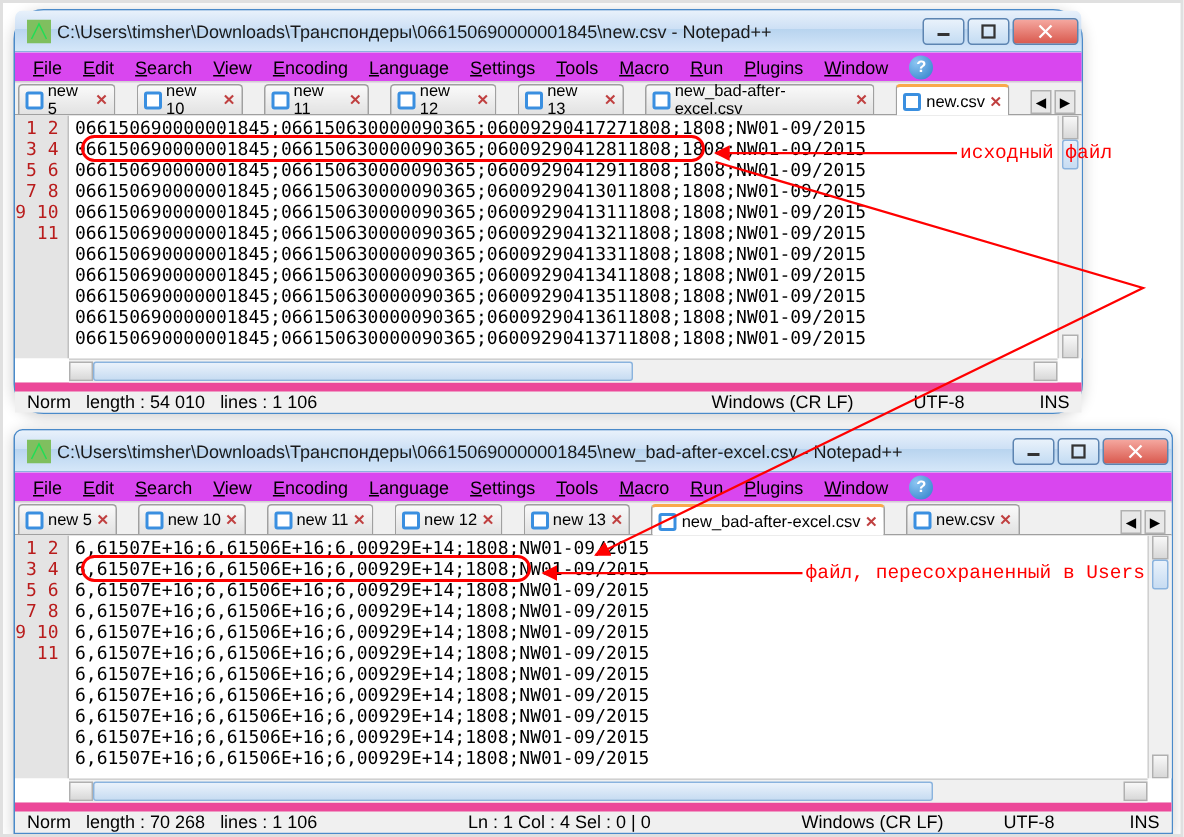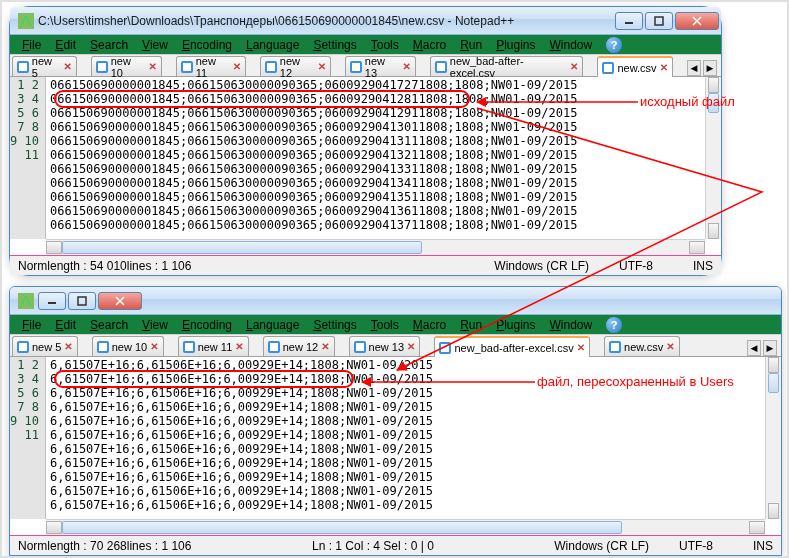--- a/index.html
+++ b/index.html
@@ -55,7 +55,7 @@
   .win-btn.close { background: linear-gradient(to bottom,#f5a8a0,#d9594e); color:#fff; width:44px; }
   .menubar {
     height: 20px;
-    background: #15803d;
+    background: #d946ef;
     display: flex;
     align-items: center;
     gap: 2px;

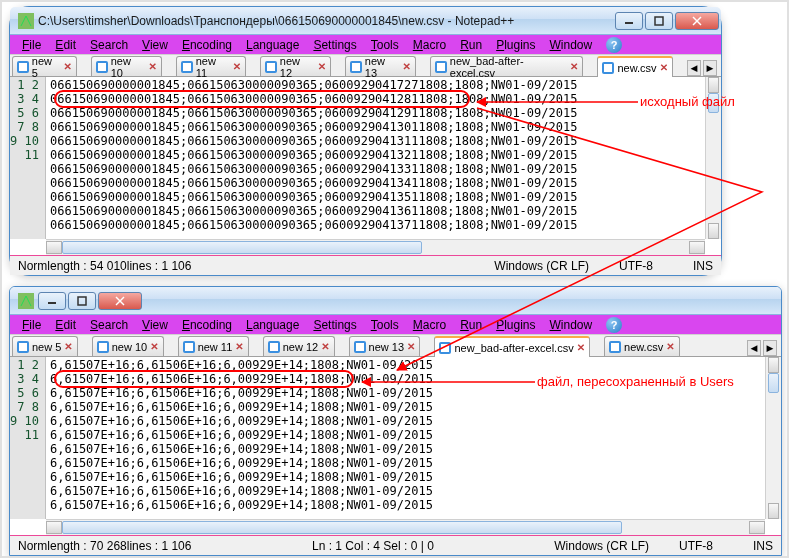--- a/index.html
+++ b/index.html
@@ -150,7 +150,7 @@
     border-right: 1px solid #c0c0c0;
     font-family: Consolas, monospace;
     font-size: 12px;
-    color: #14532d;
+    color: #b91c1c;
     text-align: right;
     padding: 1px 6px 0 0;
     line-height: 14px;

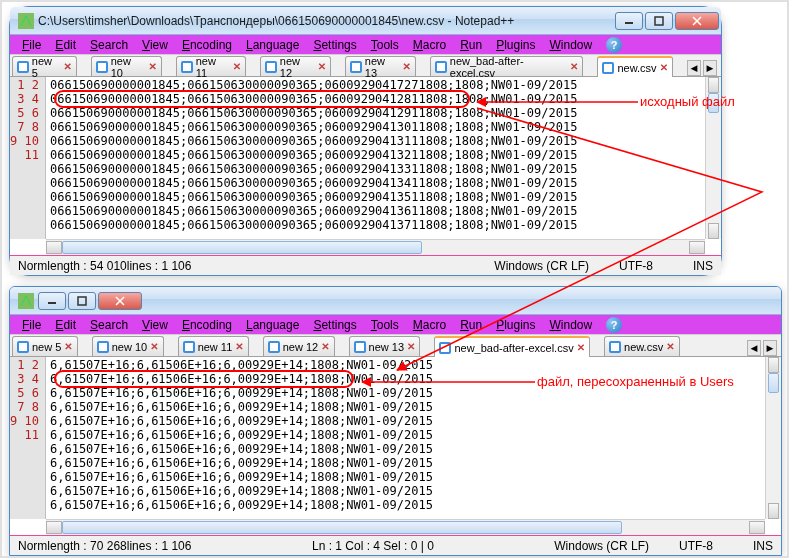--- a/index.html
+++ b/index.html
@@ -235,7 +235,7 @@
   .annotation {
     position: absolute;
     color: #ff0000;
-    font-family: Liberation Sans, sans-serif;
+    font-family: Liberation Mono, monospace;
     font-size: 13px;
     pointer-events: none;
   }

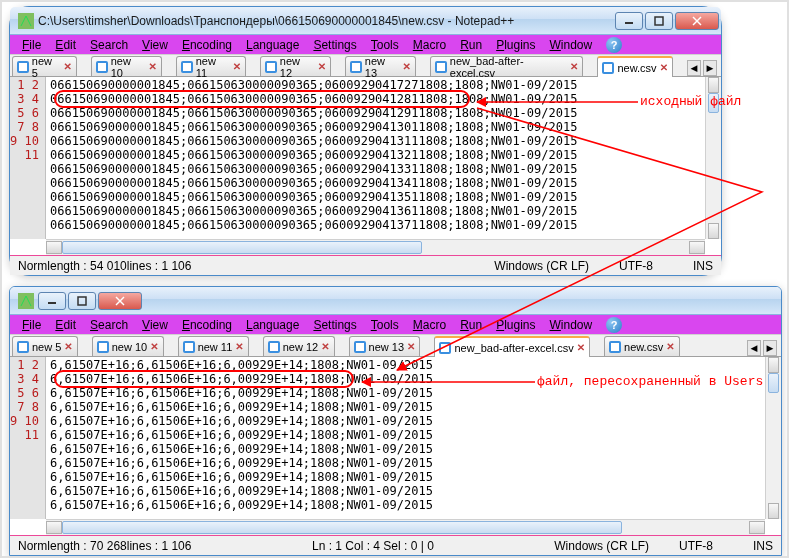--- a/index.html
+++ b/index.html
@@ -217,12 +217,12 @@
   .statusbar {
     height: 20px;
     background: #f0f0f0;
-    border-top: 1px solid #ec4899;
+    border-top: 6px solid #ec4899;
     display: flex;
     align-items: center;
     font-size: 12px;
     padding: 0 8px;
-    gap: 0;
+    gap: 10px;
   }
   .status-field { white-space: nowrap; }
   .status-spacer { flex: 1; }

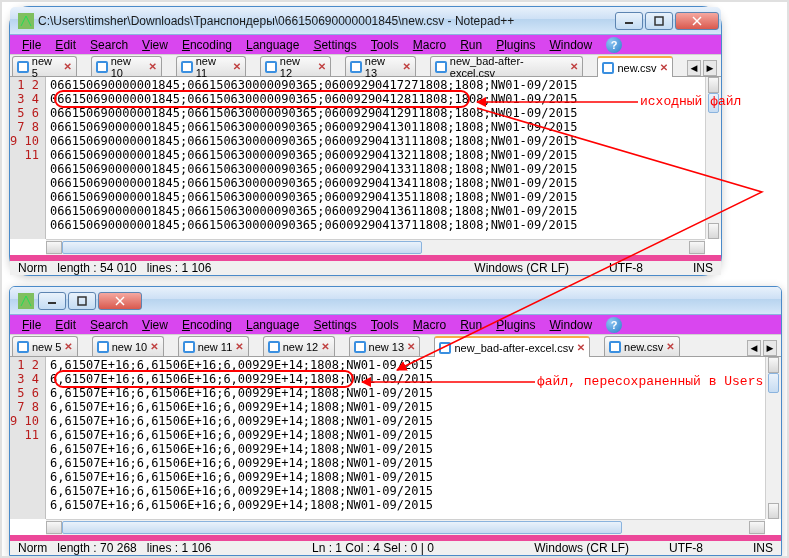--- a/index.html
+++ b/index.html
@@ -387,6 +387,7 @@
           <path d="M3 13 L8 3 L13 13" stroke="#2d5" fill="none"></path>
         </svg>
     </span>
+    <span class="title-text">C:\Users\timsher\Downloads\Транспондеры\066150690000001845\new_bad-after-excel.csv - Notepad++</span>
     <div class="win-controls">
       <div class="win-btn min">
           <svg width="10" height="10">

